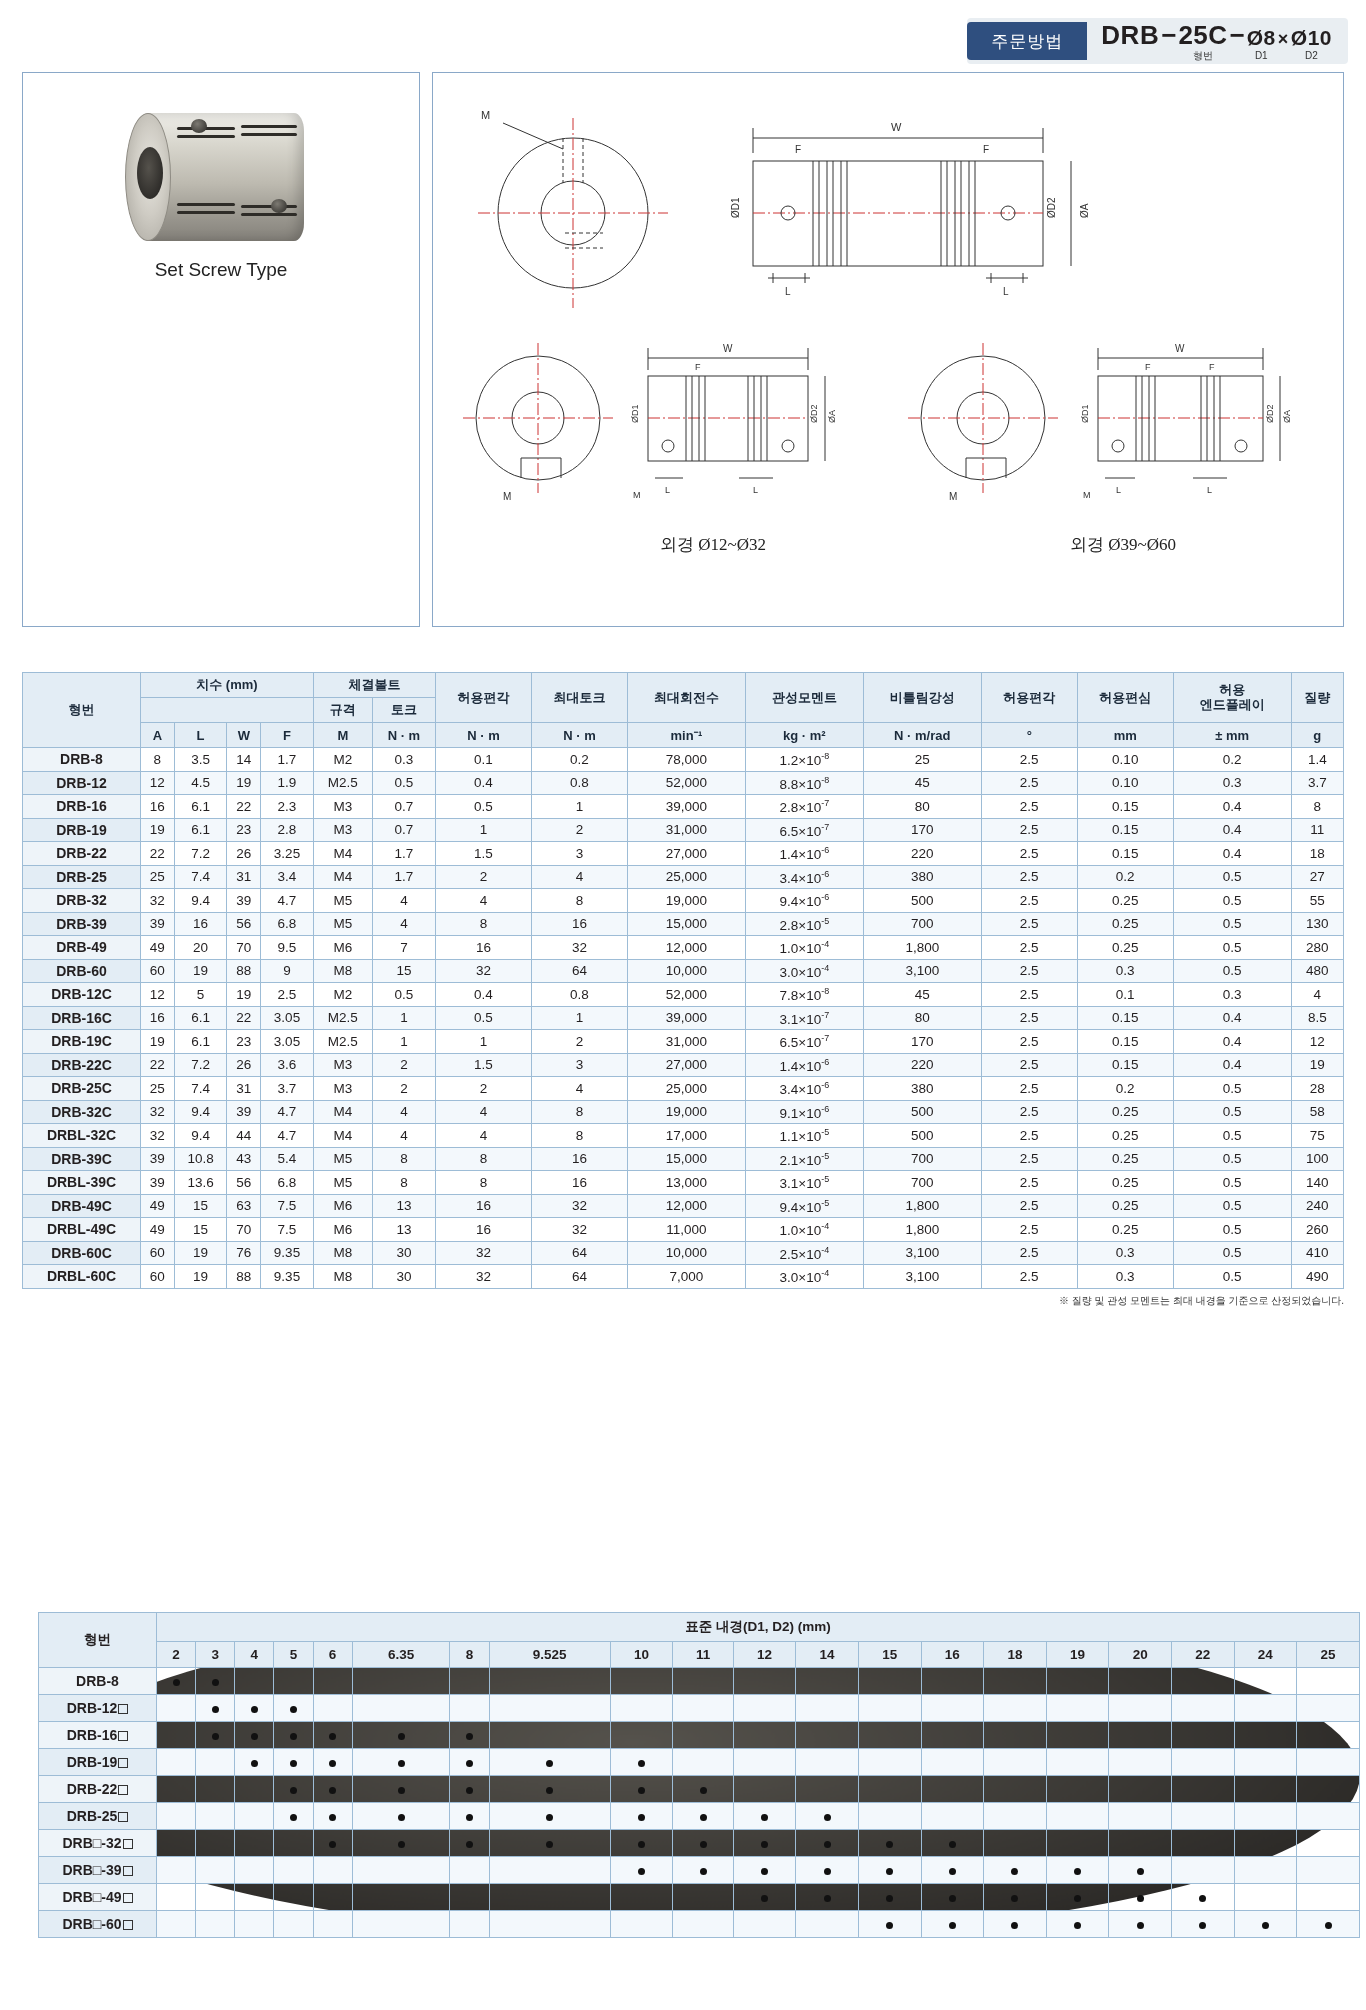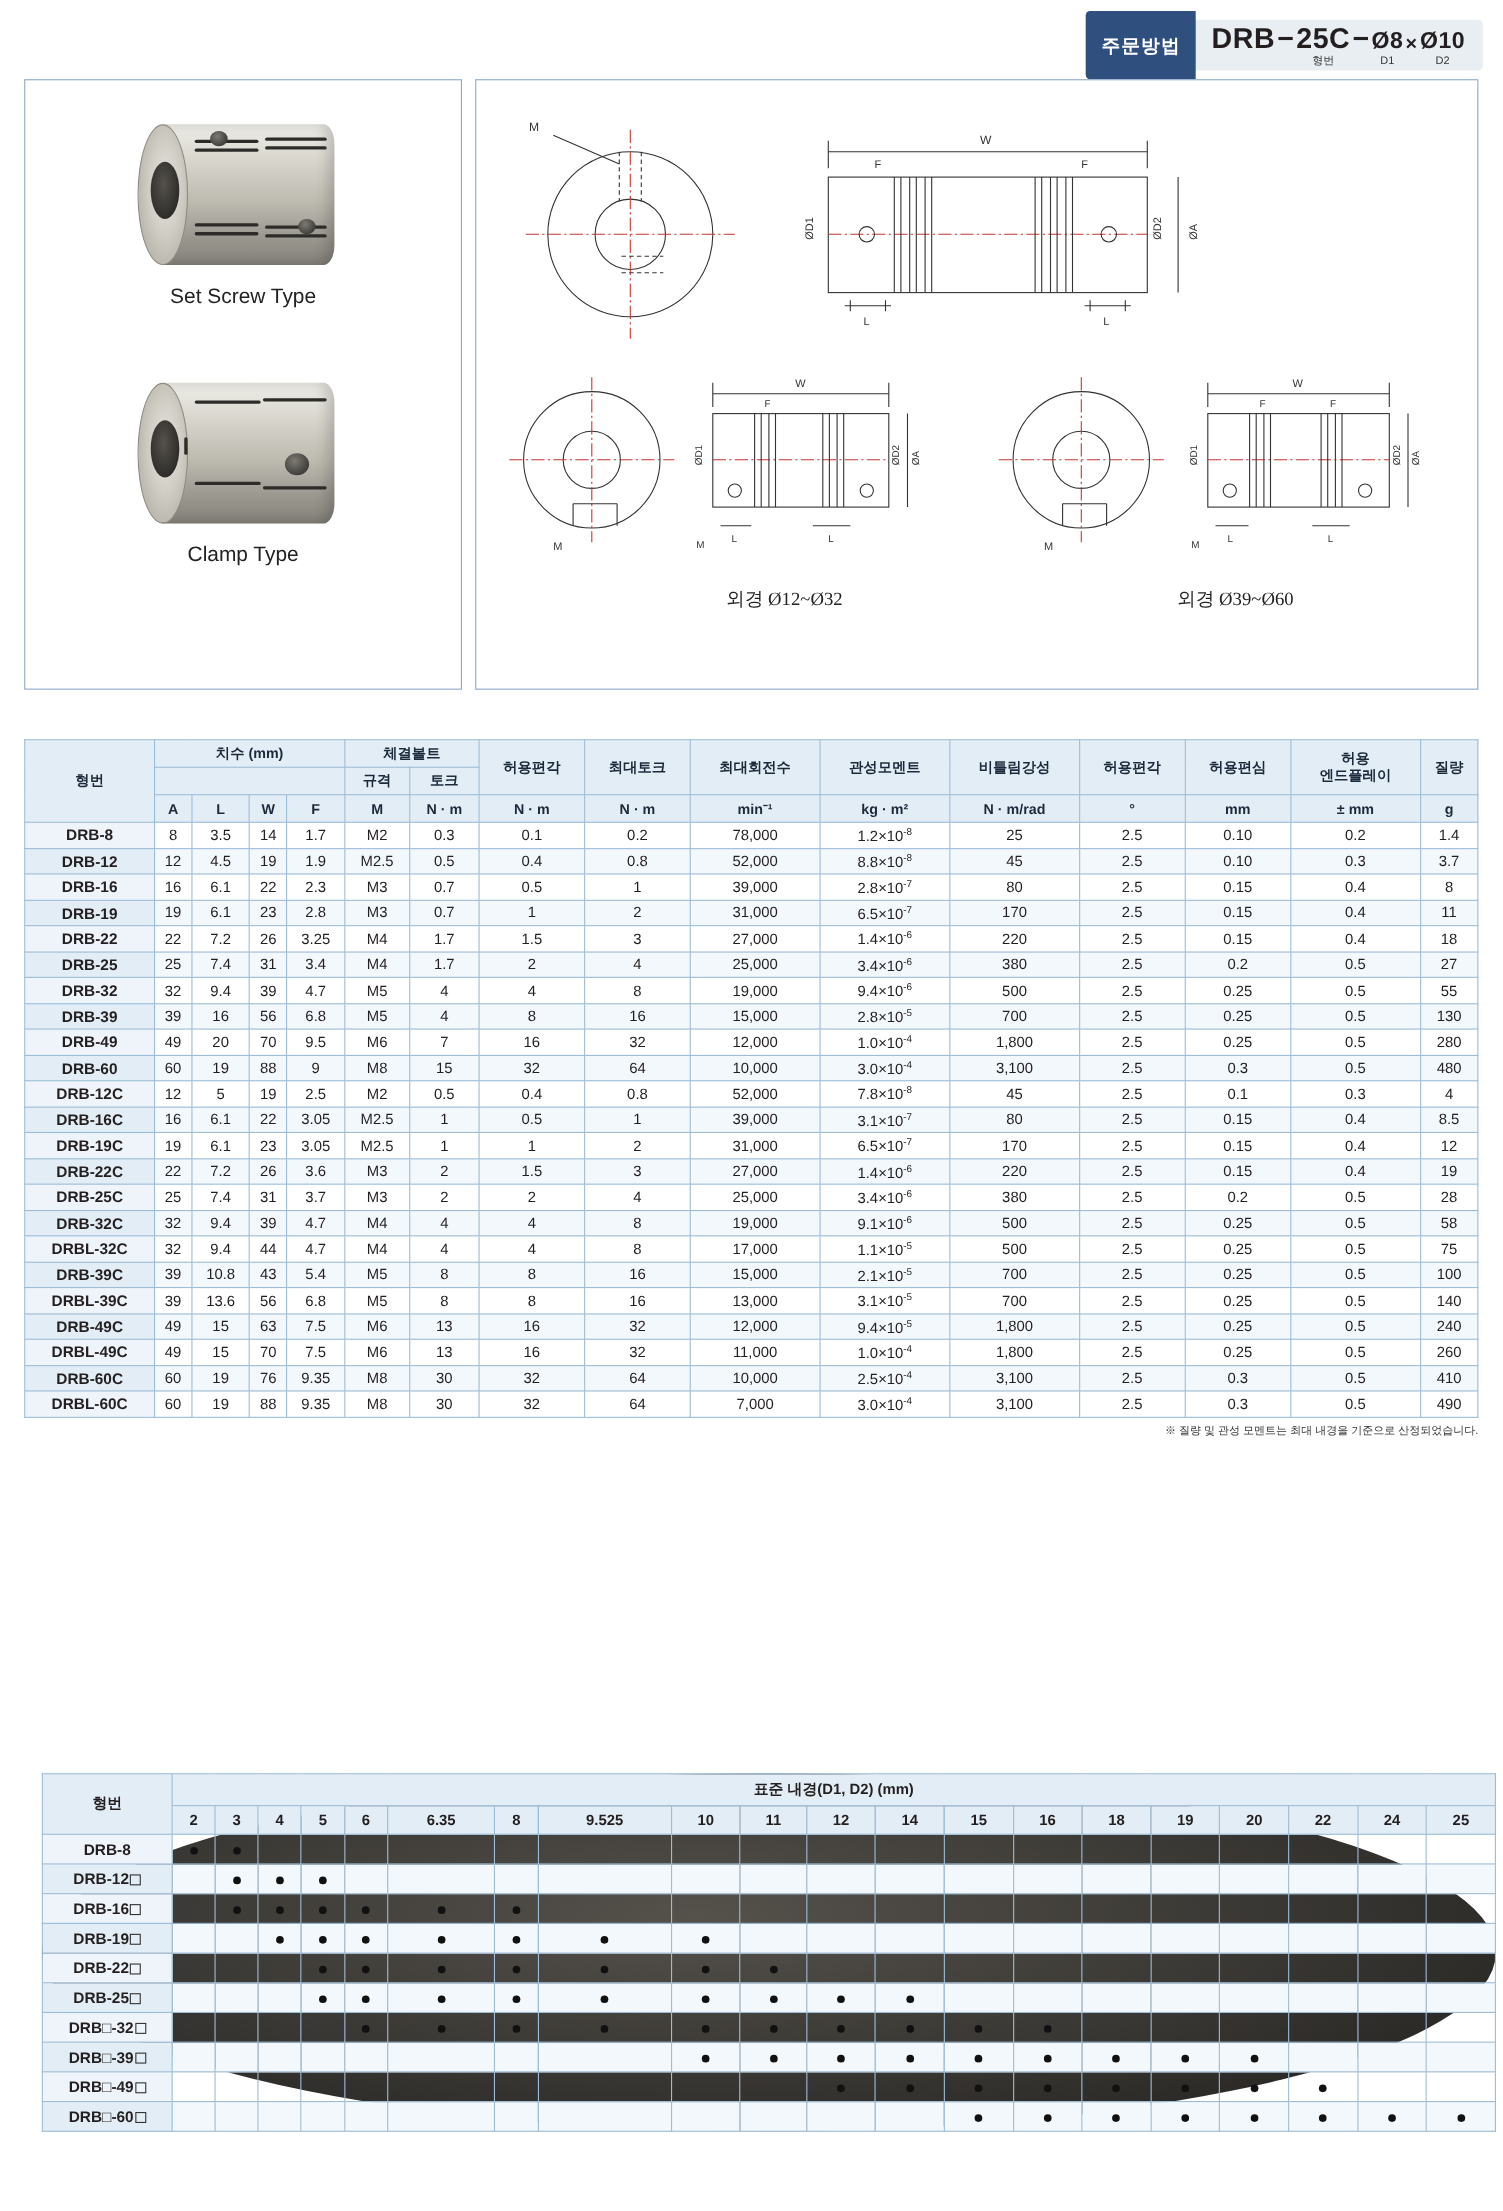--- a/index.html
+++ b/index.html
@@ -25,9 +25,9 @@
   }
   .header-badge {
     background: #2f4f7f; color:#fff;
-    font-size: 17px; font-weight: bold;
-    padding: 0 14px;
-    height: 62px; display:flex; align-items:center;
+    font-size: 17px; font-weight: normal;
+    padding: 0 24px;
+    height: 38px; display:flex; align-items:center;
     border-radius: 4px 0 0 4px;
     letter-spacing: 1px;
   }

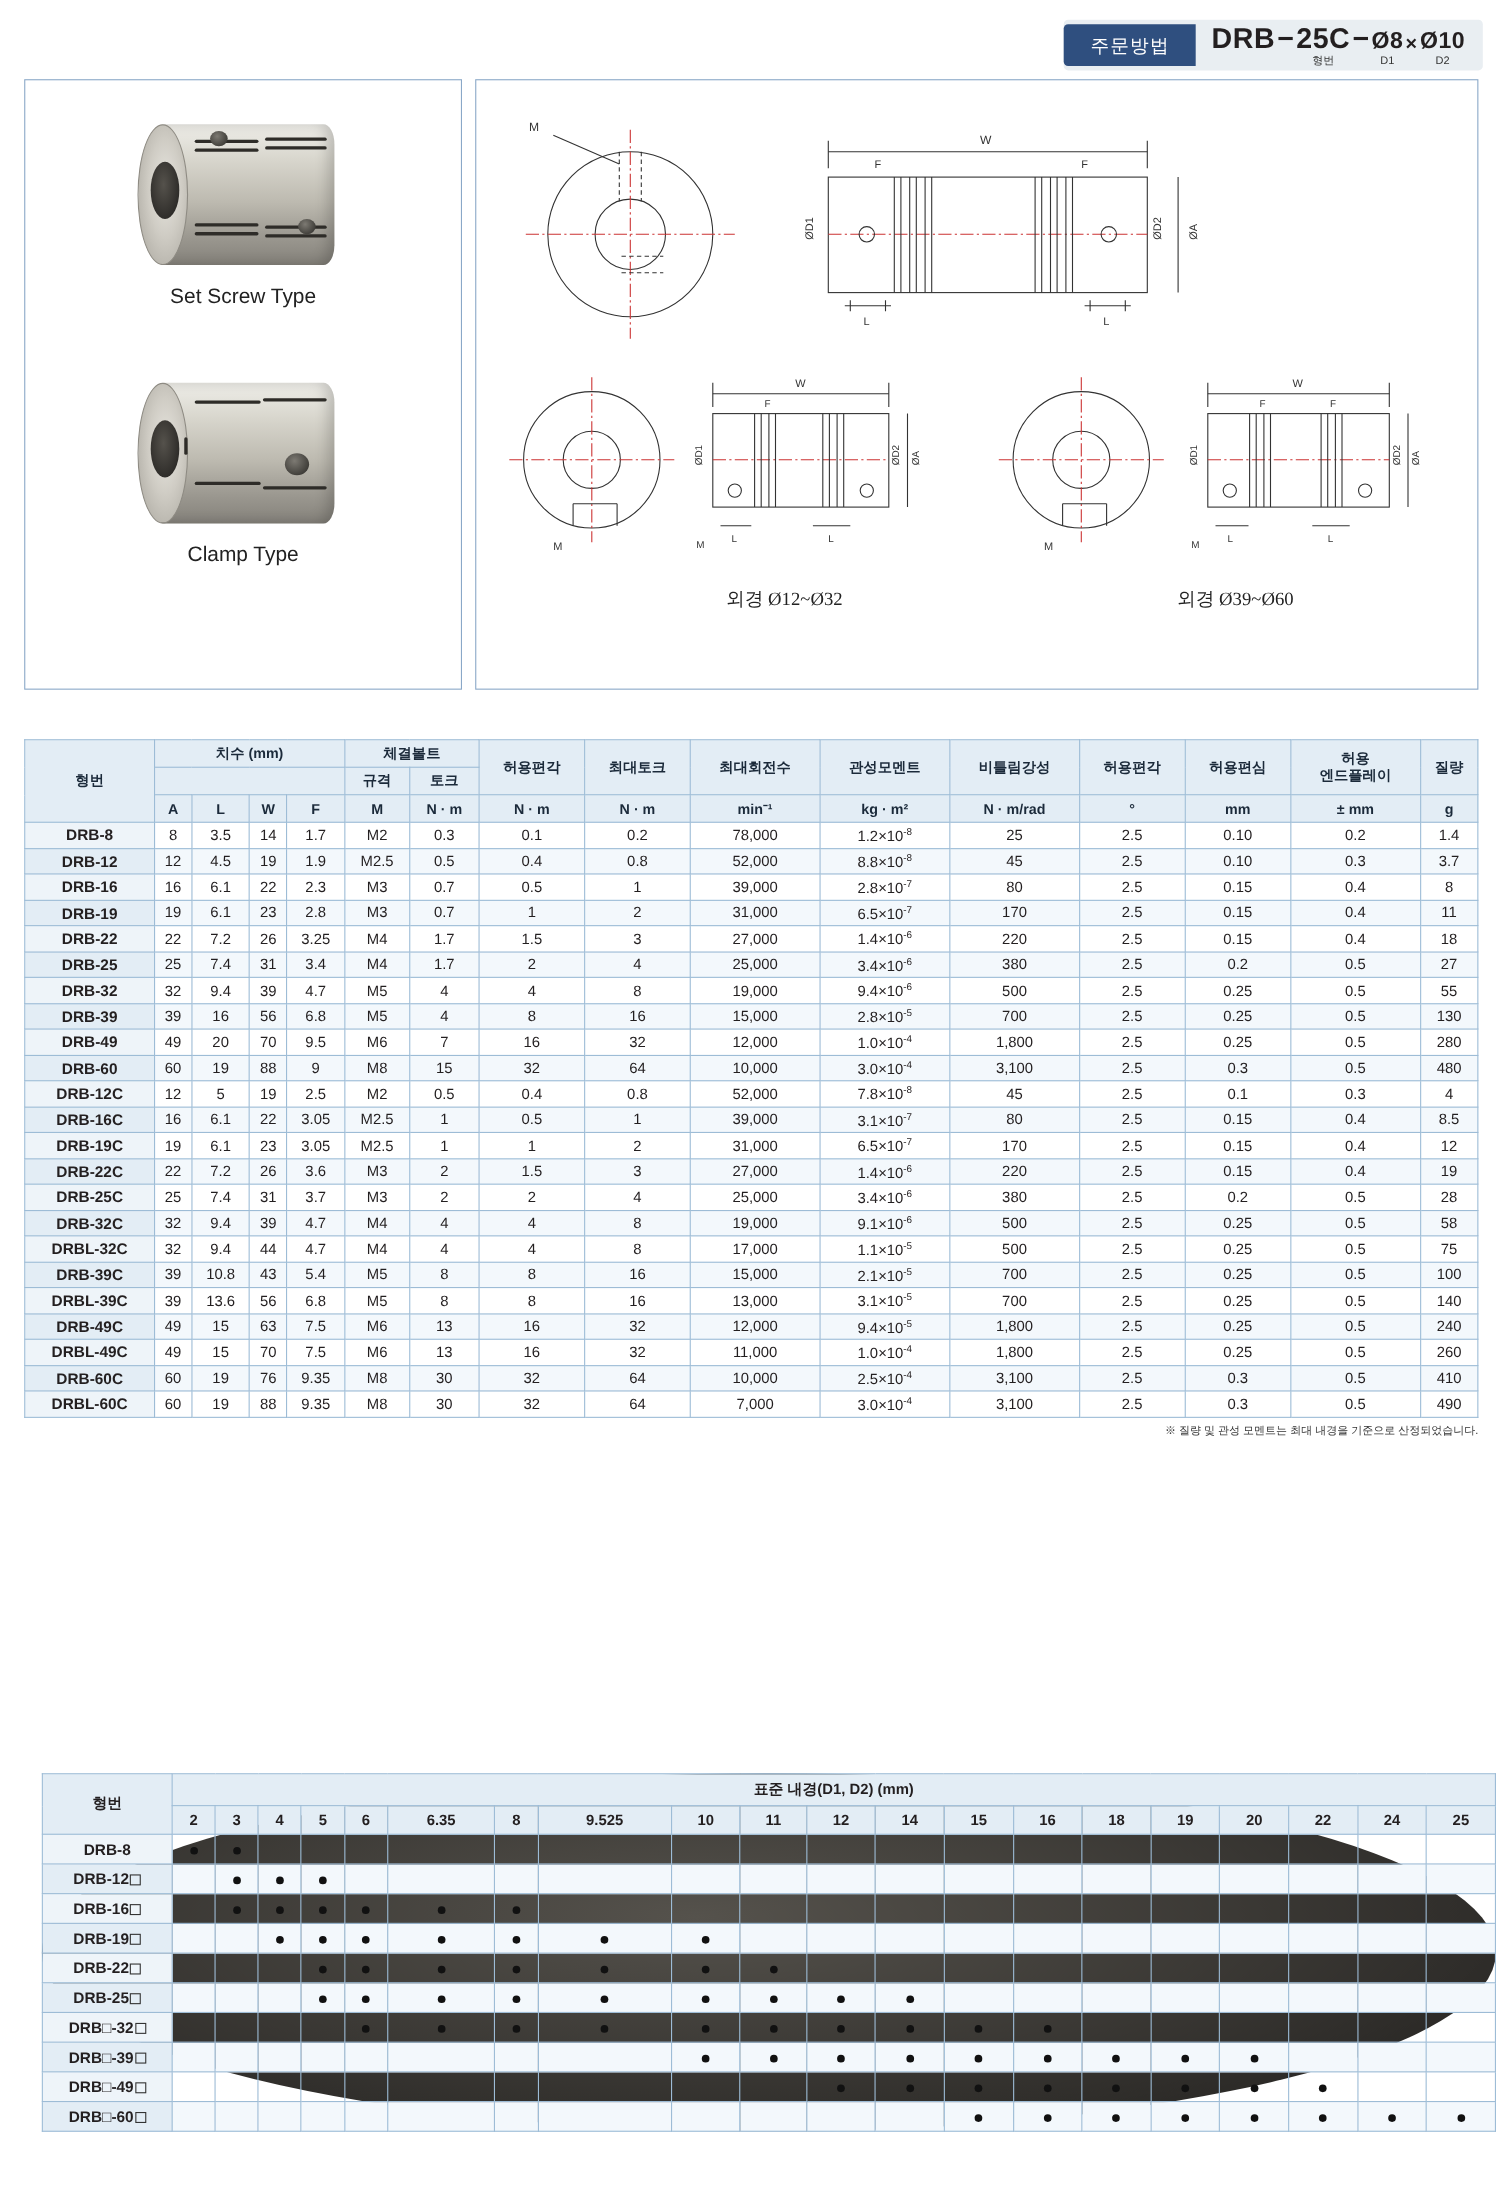--- a/index.html
+++ b/index.html
@@ -196,20 +196,6 @@
       <div class="photo-caption">Set Screw Type</div>
     </div>
 
-    <div class="photo-block" style="top: 265px;">
-      <div class="coupling">
-        <div class="body3d"></div>
-        <div class="face"></div>
-        <div class="bore"></div>
-        <div class="slit" style="left:56px; top:26px; width:60px;"></div>
-        <div class="slit" style="left:56px; top:100px; width:60px;"></div>
-        <div class="slit" style="left:118px; top:24px; width:58px;"></div>
-        <div class="slit" style="left:118px; top:104px; width:58px;"></div>
-        <div class="slit" style="left:40px; top:66px; width:16px; transform:rotate(90deg);"></div>
-        <div class="screw" style="left:138px; top:74px; width:22px; height:20px;"></div>
-      </div>
-      <div class="photo-caption">Clamp Type</div>
-    </div>
   </div>
 
   <div class="panel" id="draw-panel">

